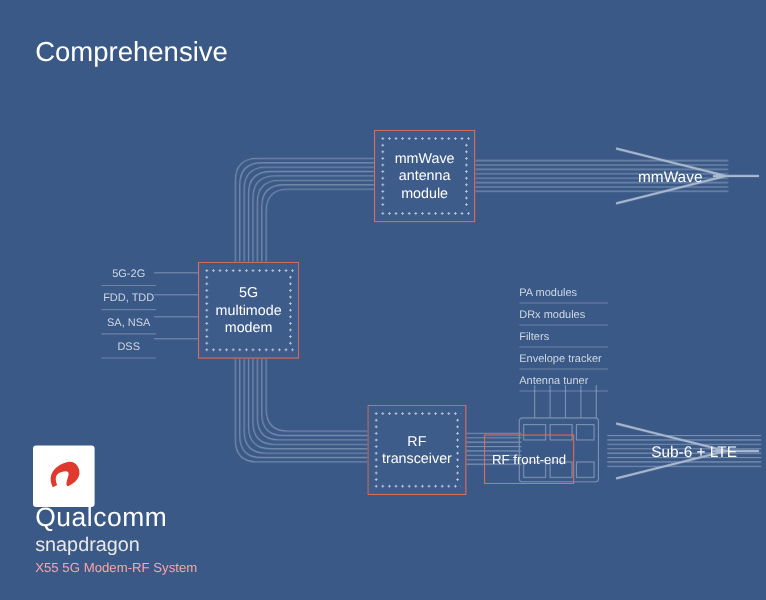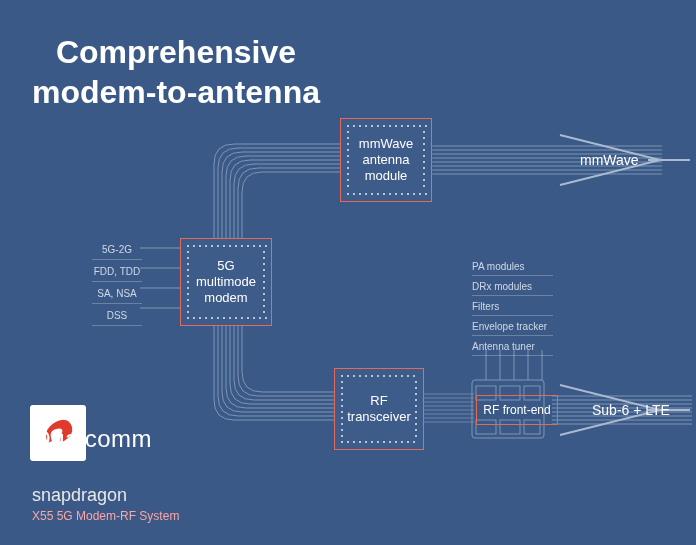--- a/index.html
+++ b/index.html
@@ -16,10 +16,9 @@
     position: absolute;
     top: 32px;
     left: 32px;
-    font-size: 32px;
-    font-weight: 700;
+    font-size: 25px;
+    font-weight: 400;
     line-height: 1.25;
-    text-align: center;
   }
   .chip {
     position: absolute;

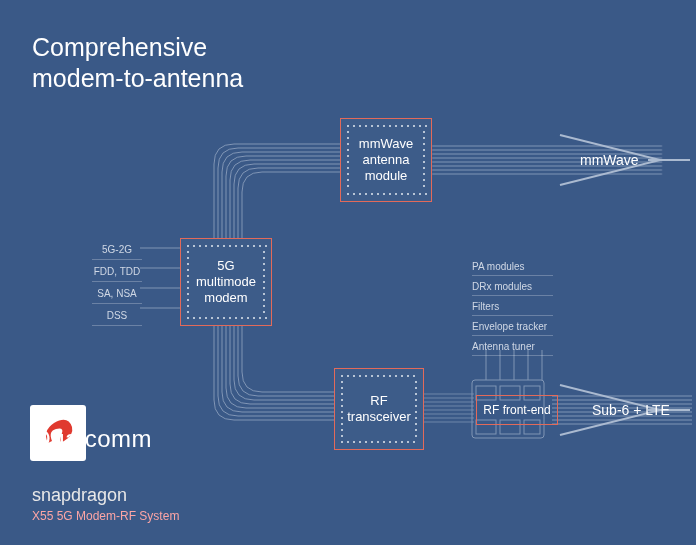--- a/index.html
+++ b/index.html
@@ -206,7 +206,7 @@
 
 <div class="title">
   <span>Comprehensive</span><br>
-  <span>modem-to-antenna</span><br>
+  <br>
 </div>
 
 <div class="chip" style="left:180px; top:238px; width:92px; height:88px;">

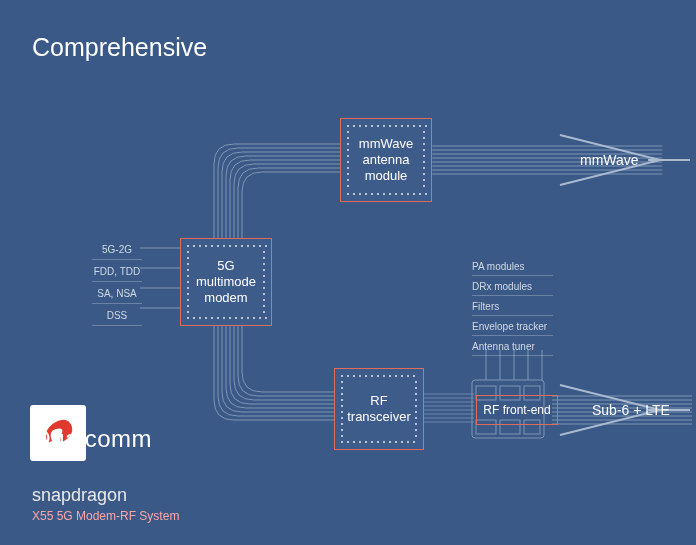--- a/index.html
+++ b/index.html
@@ -232,7 +232,7 @@
 transceiver</span>
 </div>
 
-<div class="rf-fe" style="left:476px; top:395px; width:82px; height:30px;">
+<div class="rf-fe" style="left:440px; top:395px; width:82px; height:45px;">
   <span>RF front-end</span>
 </div>
 

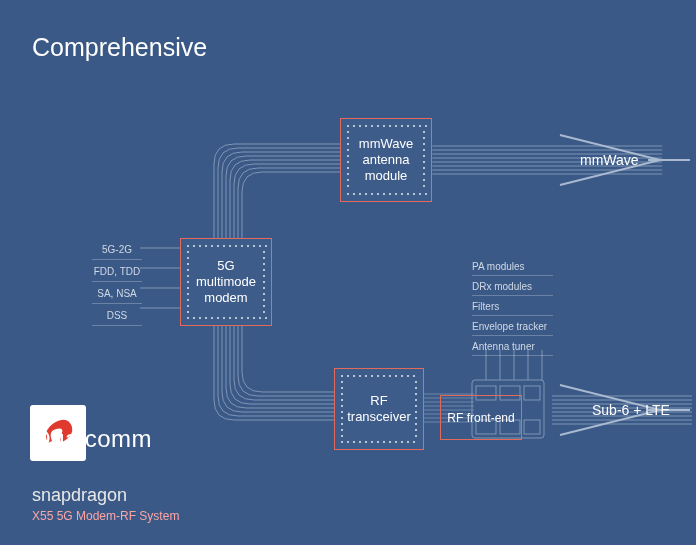--- a/index.html
+++ b/index.html
@@ -113,7 +113,6 @@
     font-size: 18px;
     color: #e8e8e8;
     font-weight: 300;
-    margin-top: 32px;
   }
   .brand-sub {
     font-size: 12px;

